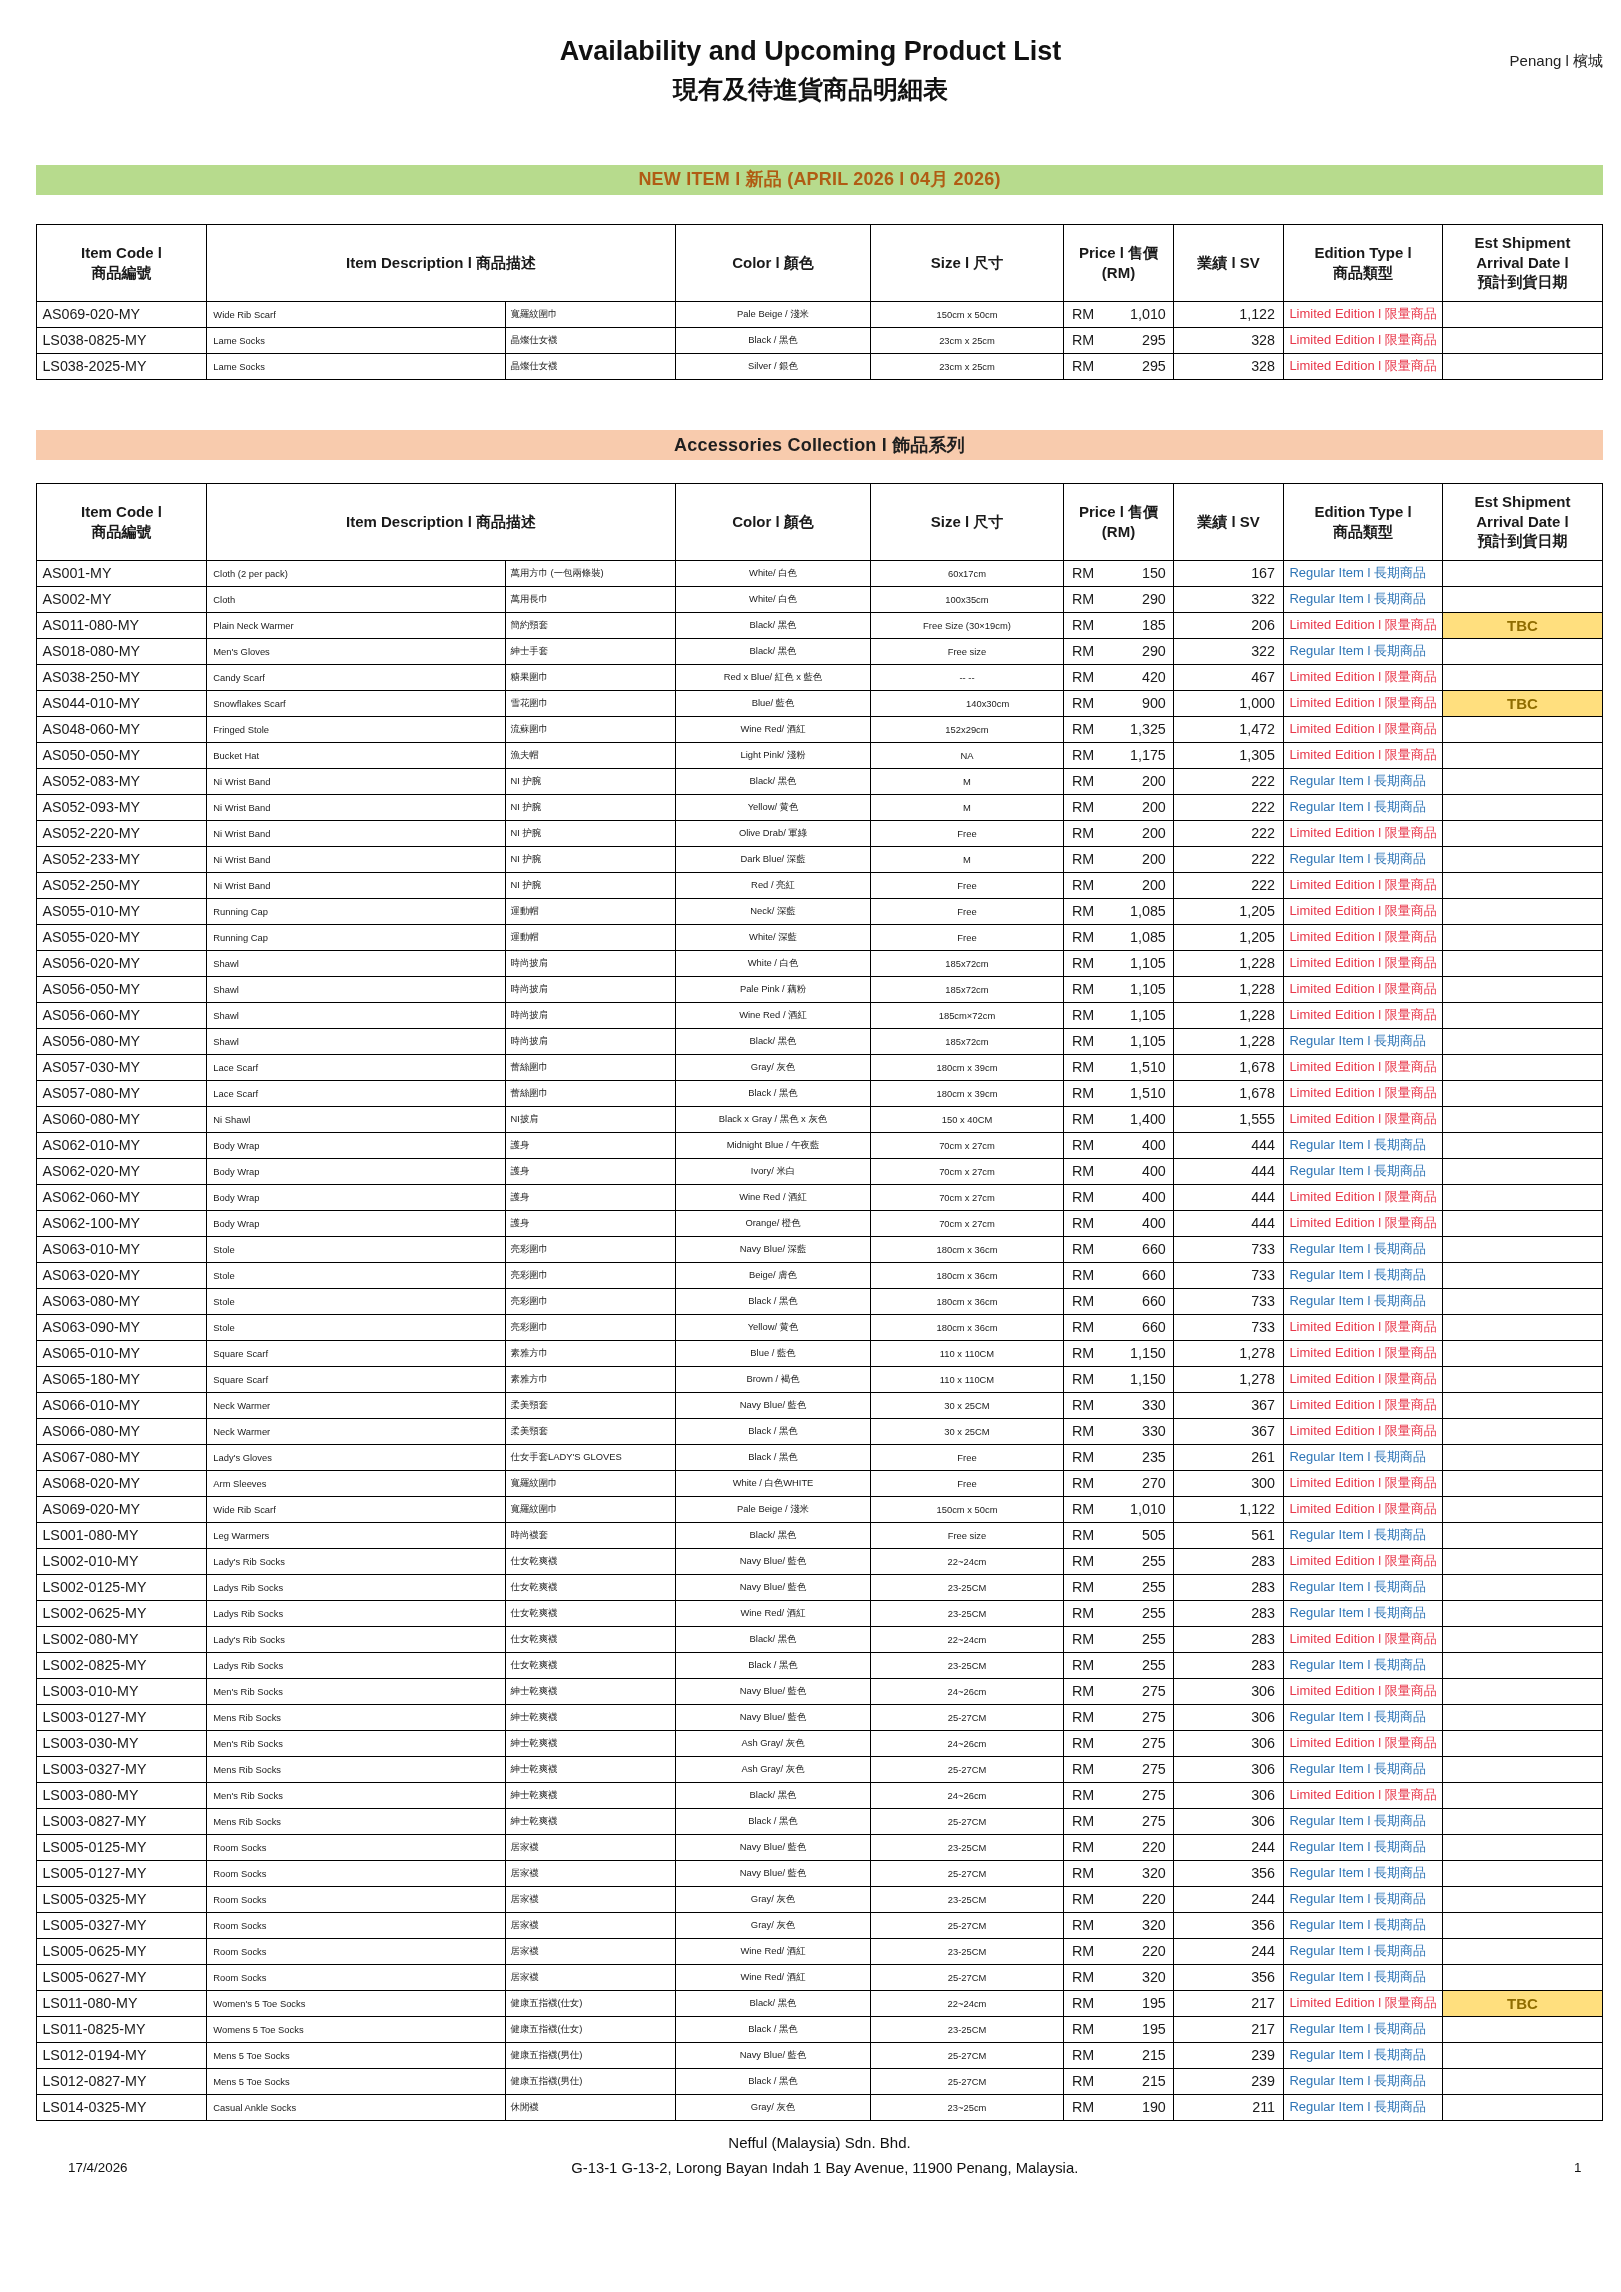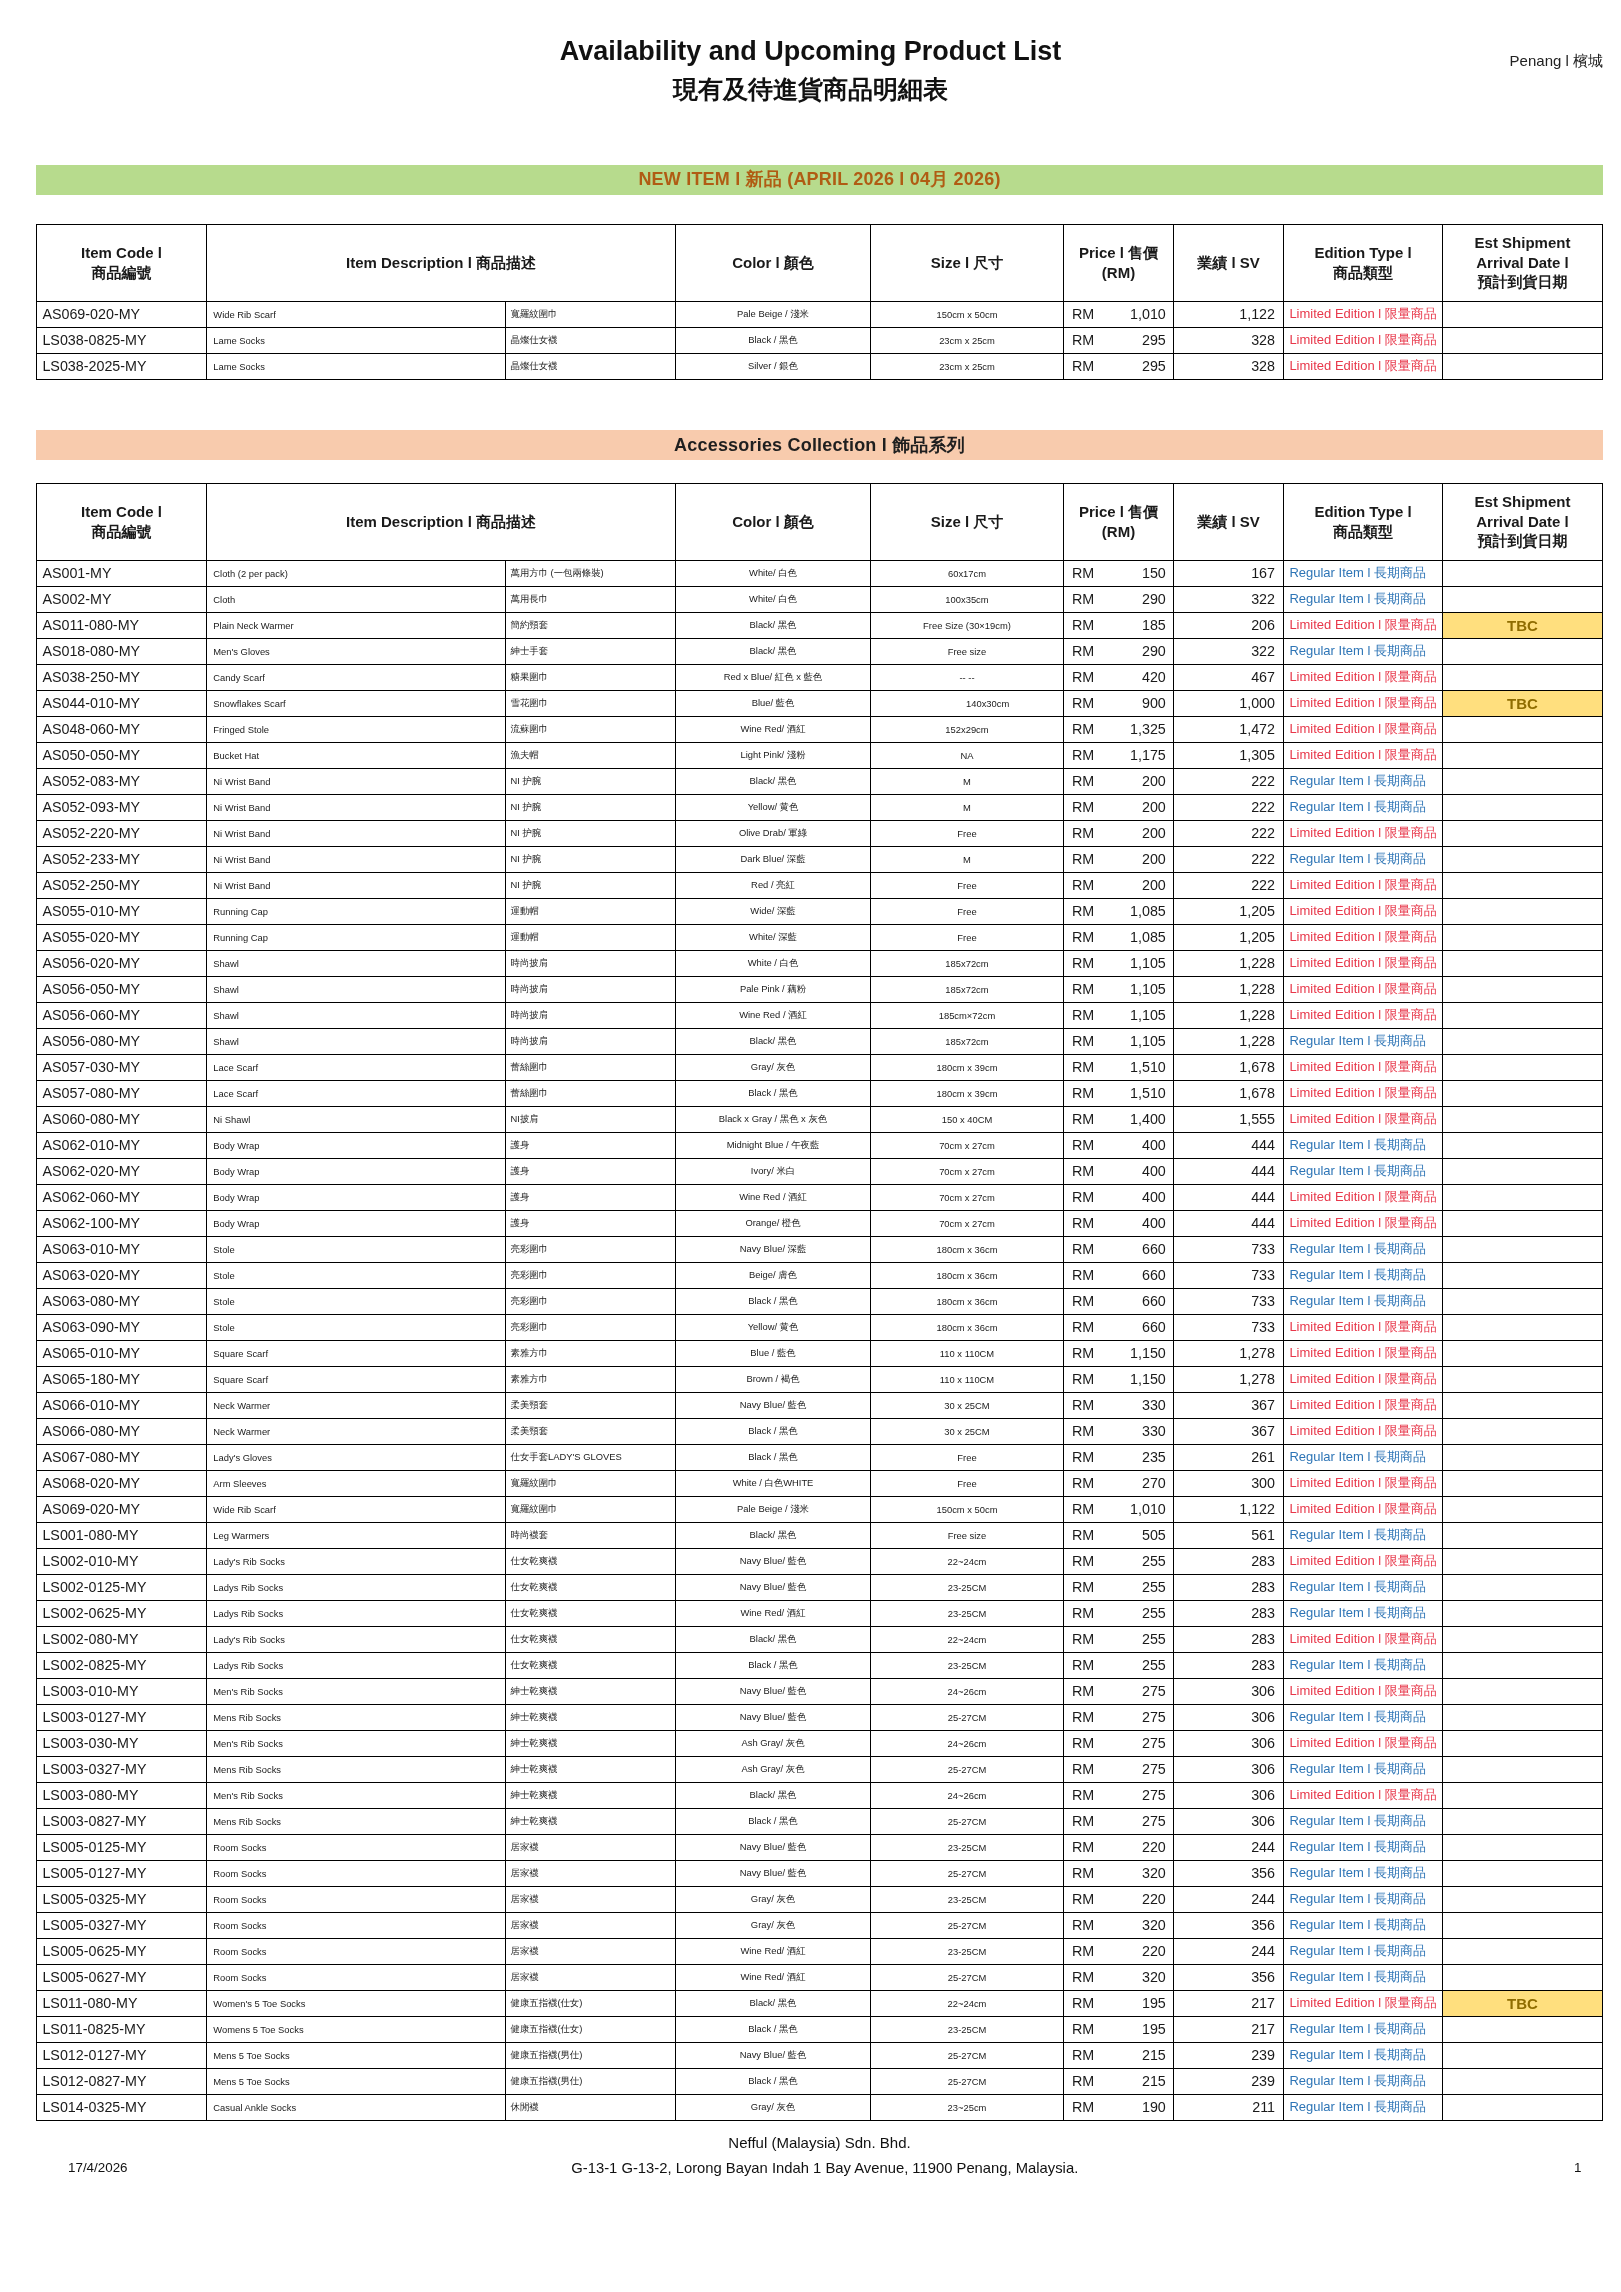--- a/index.html
+++ b/index.html
@@ -410,7 +410,7 @@
             <td class="code">AS055-010-MY</td>
             <td class="en fitc" style="font-size: 9.4px;">Running Cap</td>
             <td class="zh fitc" style="font-size: 9.4px;">運動帽</td>
-            <td class="color fitc" style="font-size: 9.4px;">Wide/ 深藍</td>
+            <td class="color fitc" style="font-size: 9.4px;">Neck/ 深藍</td>
             <td class="size fitc" style="font-size: 9.4px;">Free</td>
             <td class="price">
               <div class="pr">

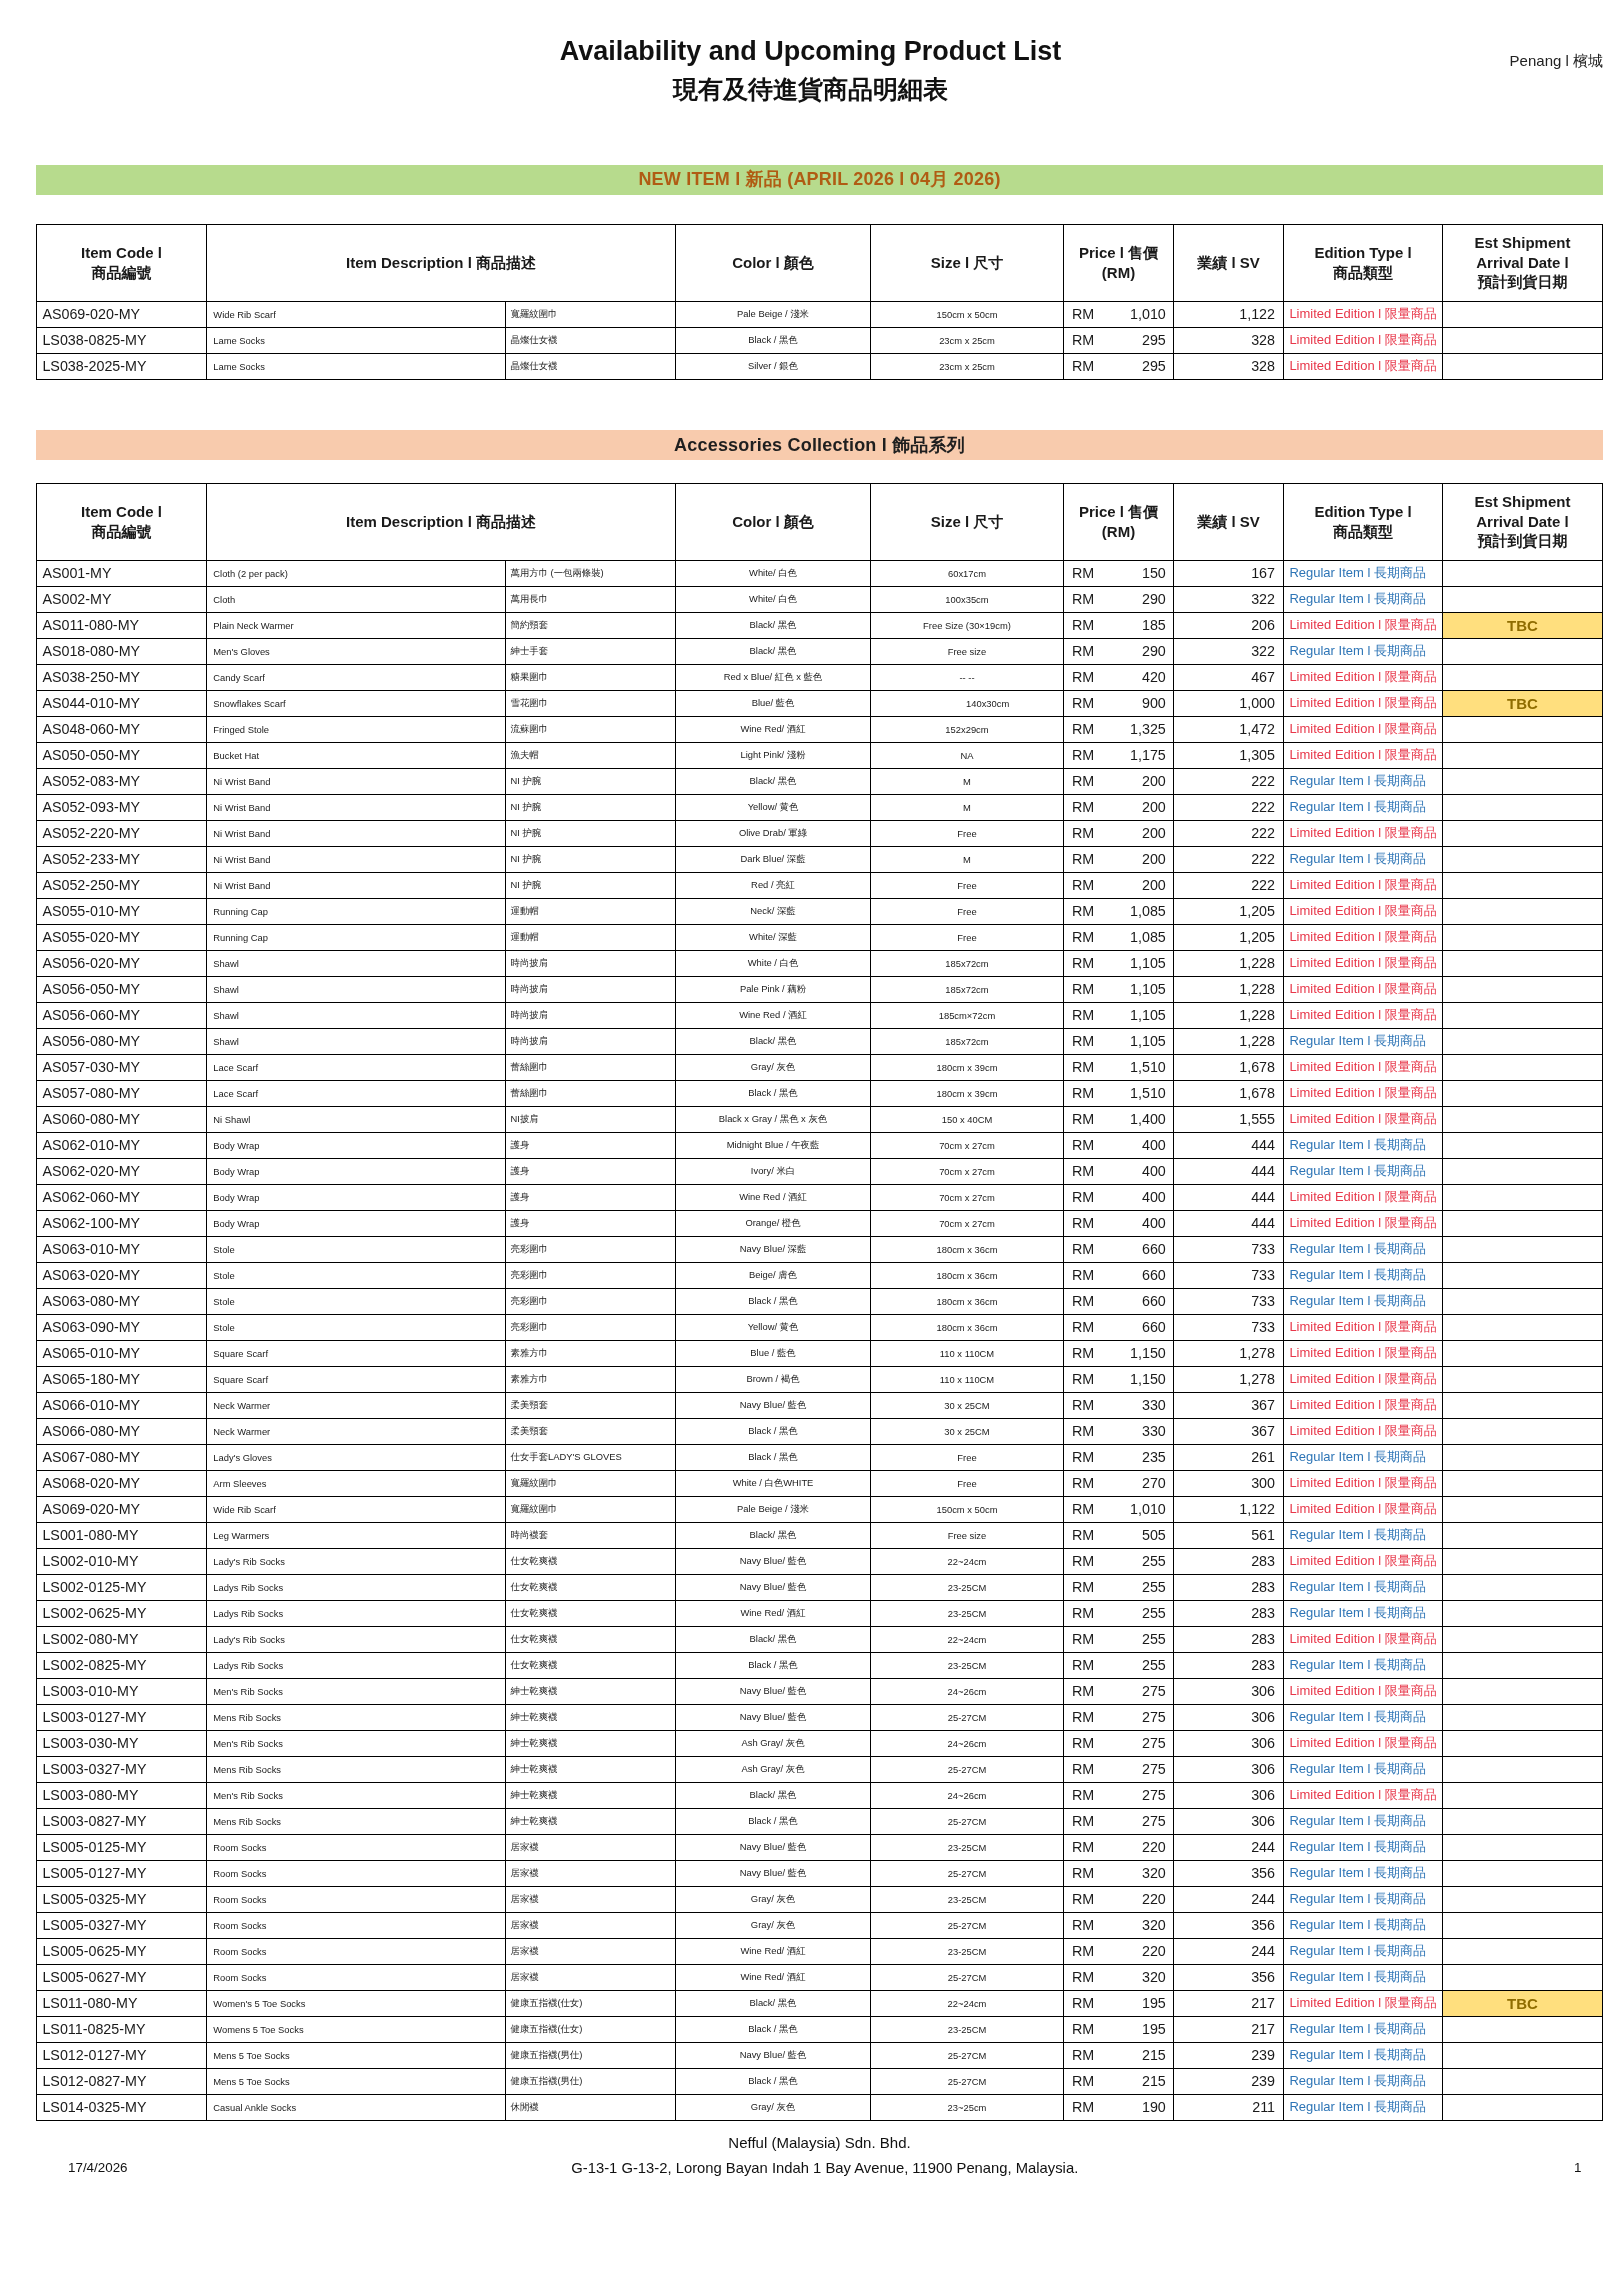--- a/index.html
+++ b/index.html
@@ -1111,7 +1111,7 @@
             <td class="est"></td>
           </tr>
           <tr class="grp">
-            <td class="code">LS012-0127-MY</td>
+            <td class="code">LS012-0194-MY</td>
             <td class="en fitc" style="font-size: 9.4px;">Mens 5 Toe Socks</td>
             <td class="zh fitc" style="font-size: 9.4px;">健康五指襪(男仕)</td>
             <td class="color fitc" style="font-size: 9.4px;">Navy Blue/ 藍色</td>

